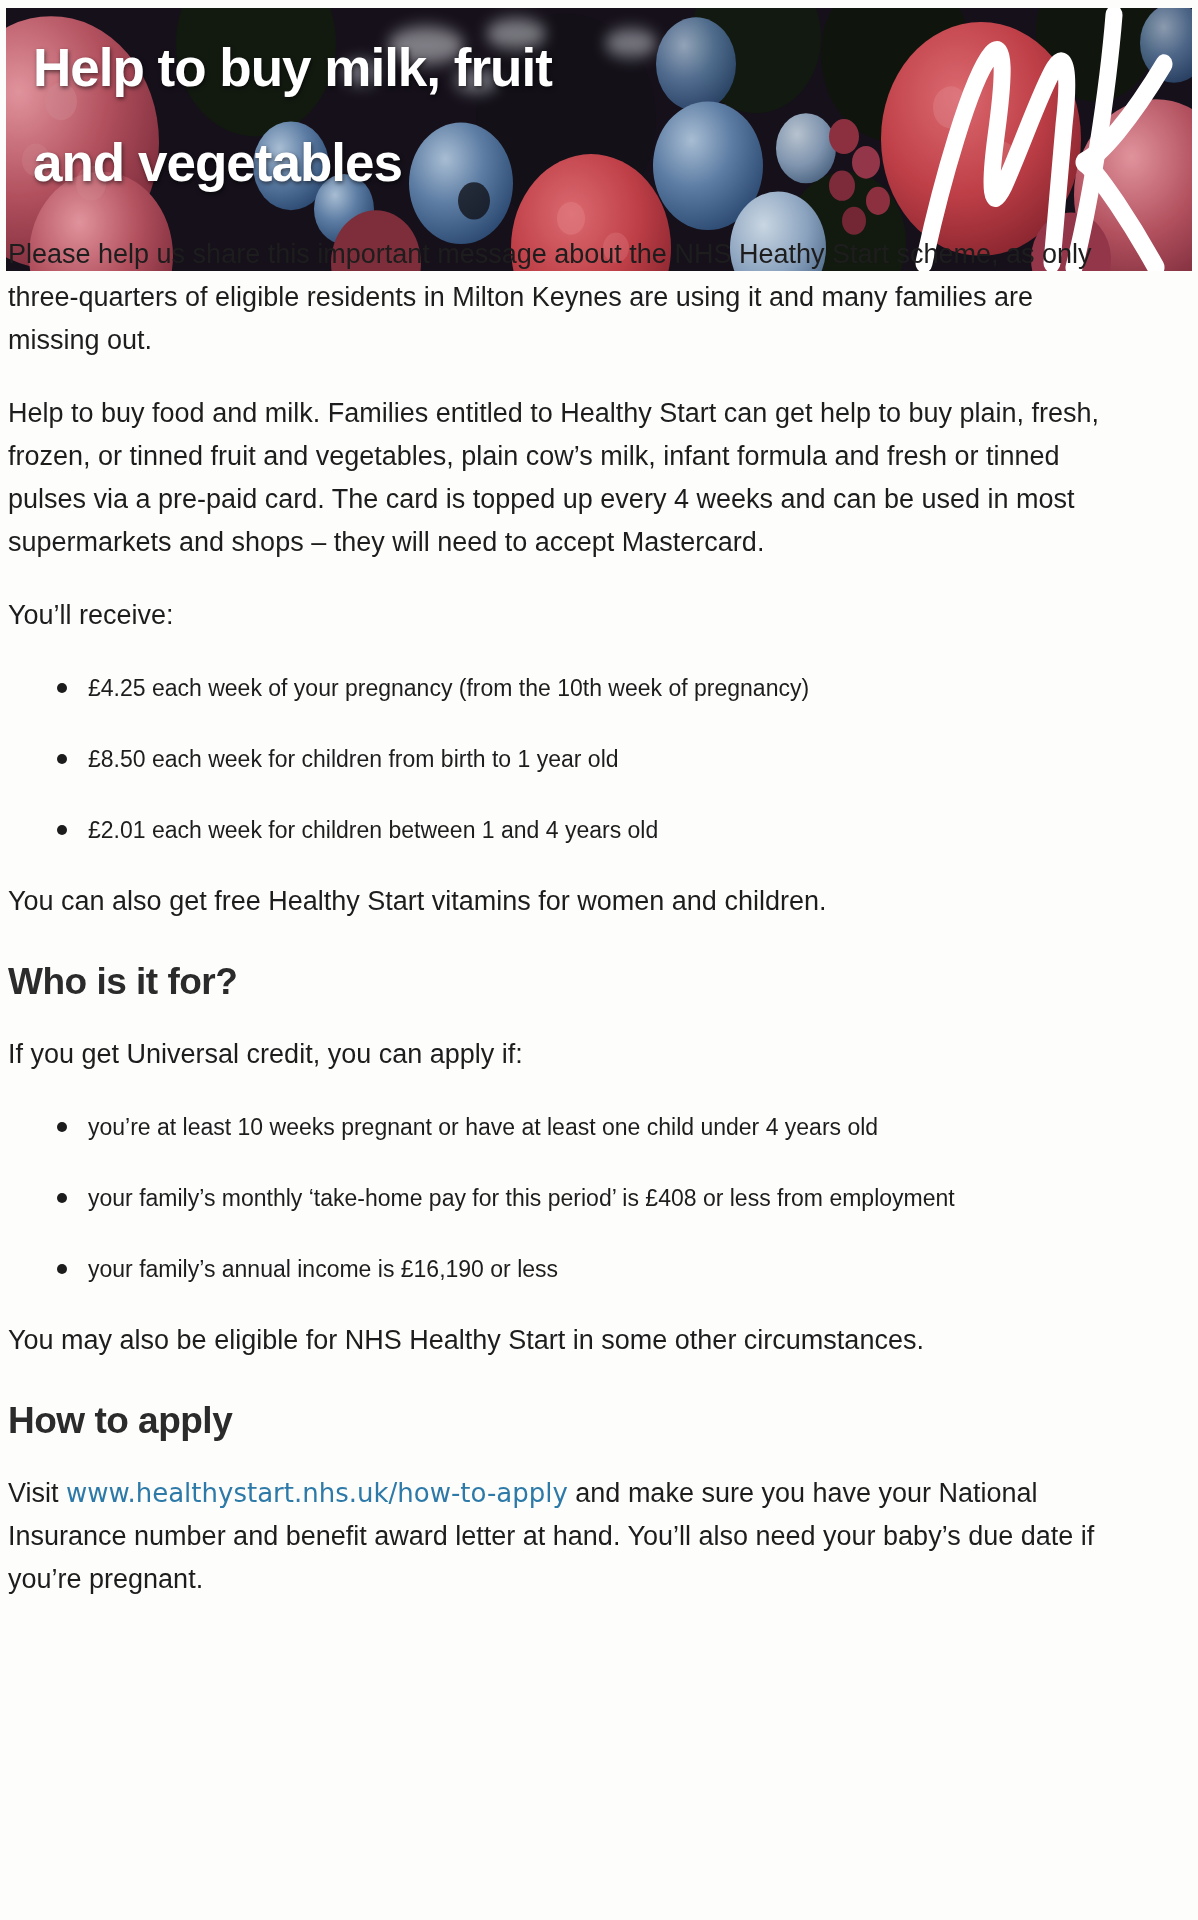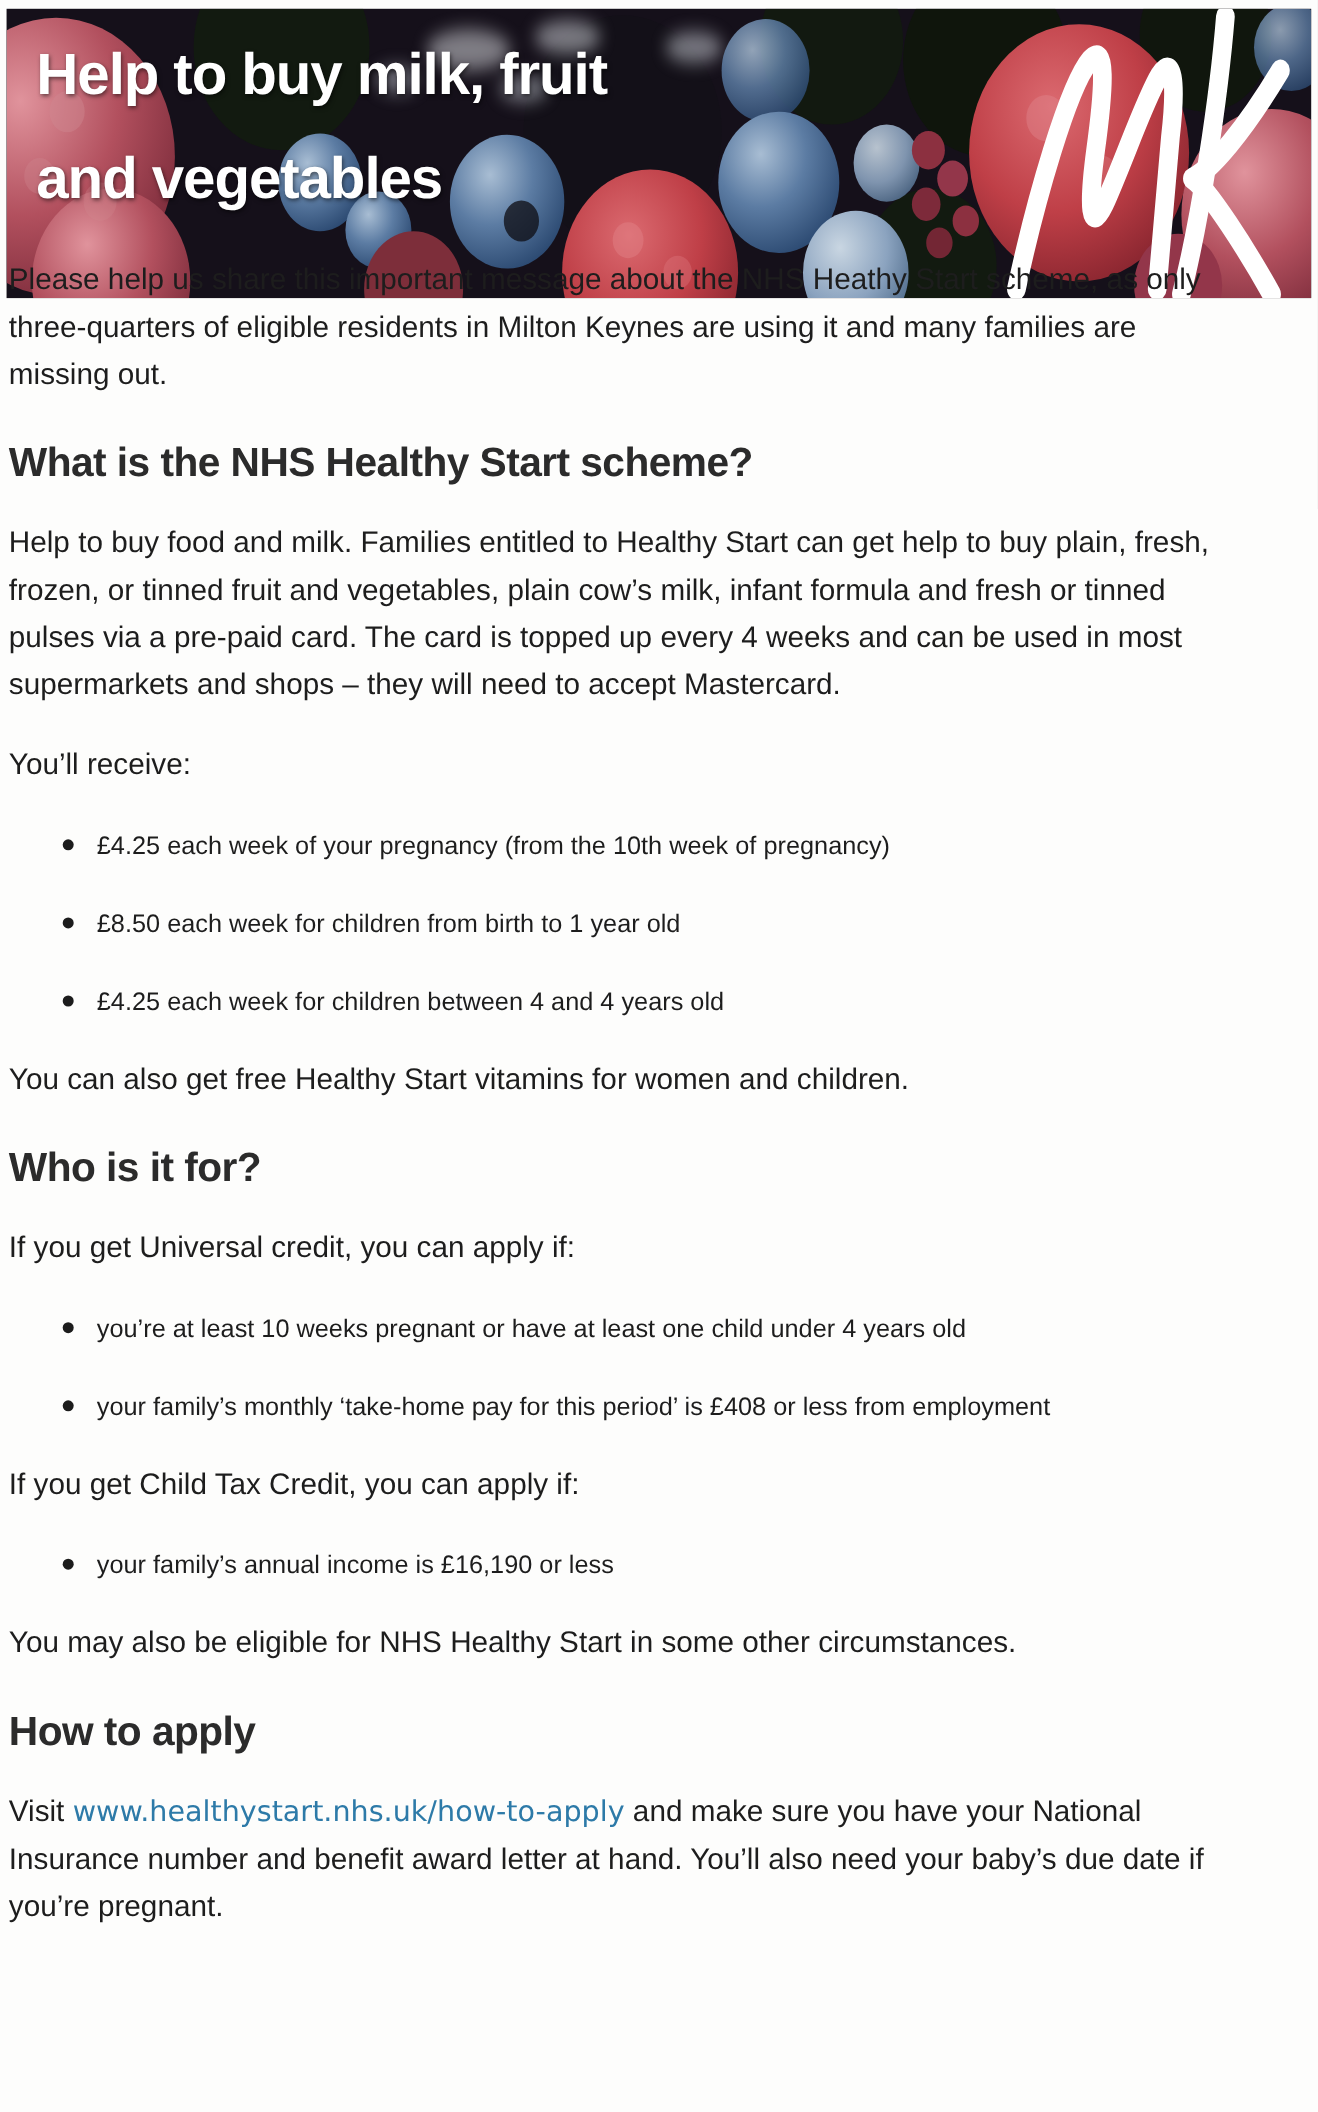--- a/index.html
+++ b/index.html
@@ -157,7 +157,6 @@
 
     <p class="body intro">Please help us share this important message about the NHS Heathy Start scheme, as only three-quarters of eligible residents in Milton Keynes are using it and many families are missing out.</p>
 
-    <h2 class="heading">What is the NHS Healthy Start scheme?</h2>
 
     <p class="body">Help to buy food and milk. Families entitled to Healthy Start can get help to buy plain, fresh, frozen, or tinned fruit and vegetables, plain cow’s milk, infant formula and fresh or tinned pulses via a pre-paid card. The card is topped up every 4 weeks and can be used in most supermarkets and shops – they will need to accept Mastercard.</p>
 

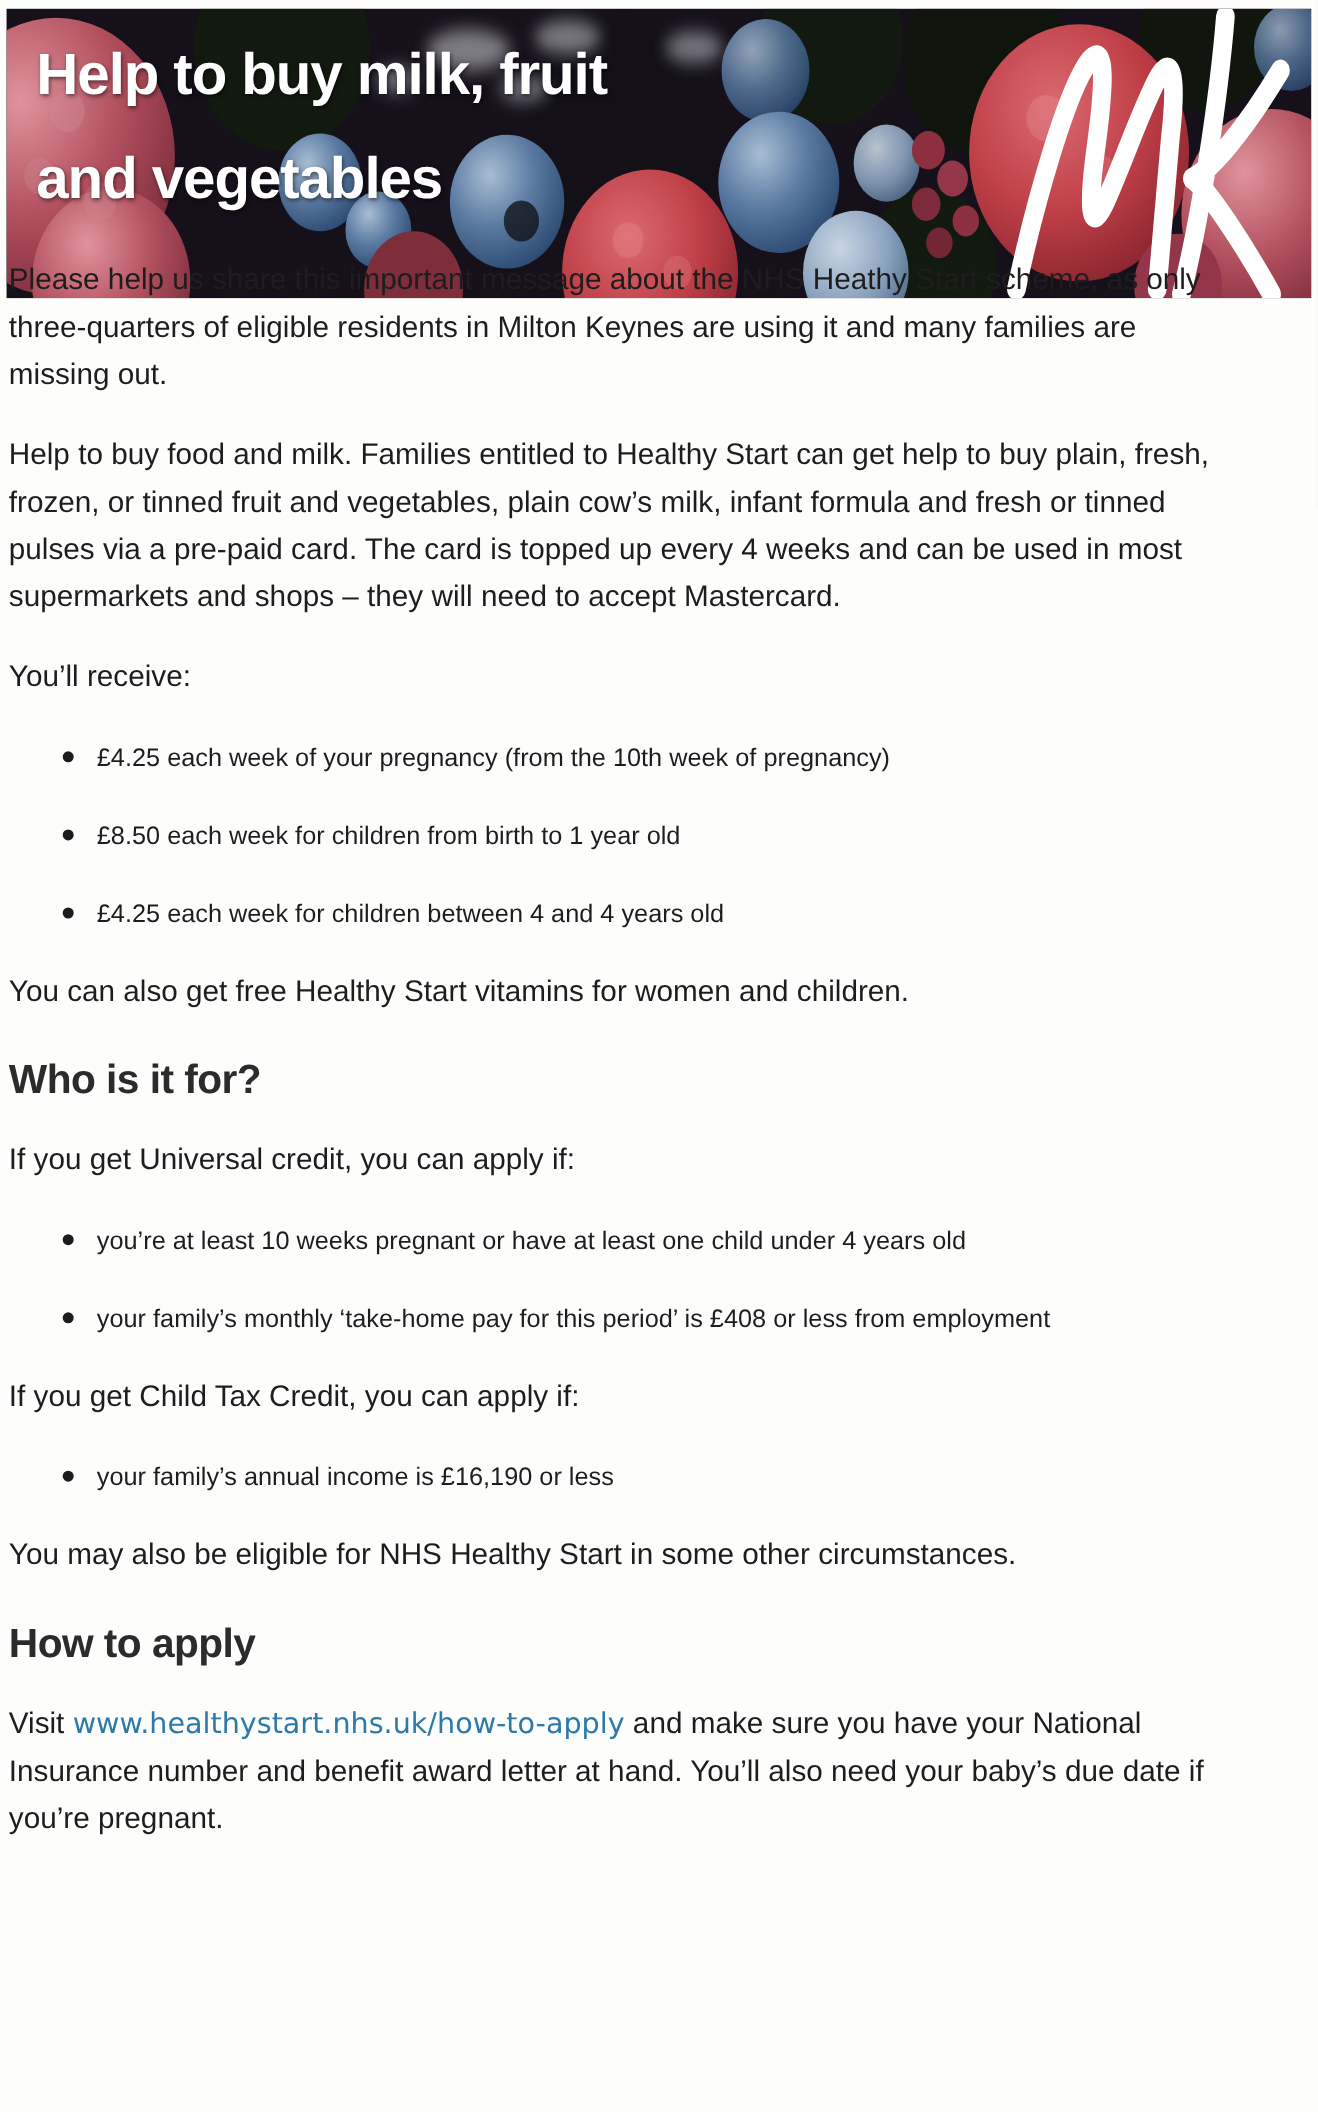--- a/index.html
+++ b/index.html
@@ -173,7 +173,7 @@
       </li>
       <li>
         <span class="dot"></span>
-        <span>£4.25 each week for children between 4 and 4 years old</span>
+        <span>£2.01 each week for children between 1 and 4 years old</span>
       </li>
     </ul>
 

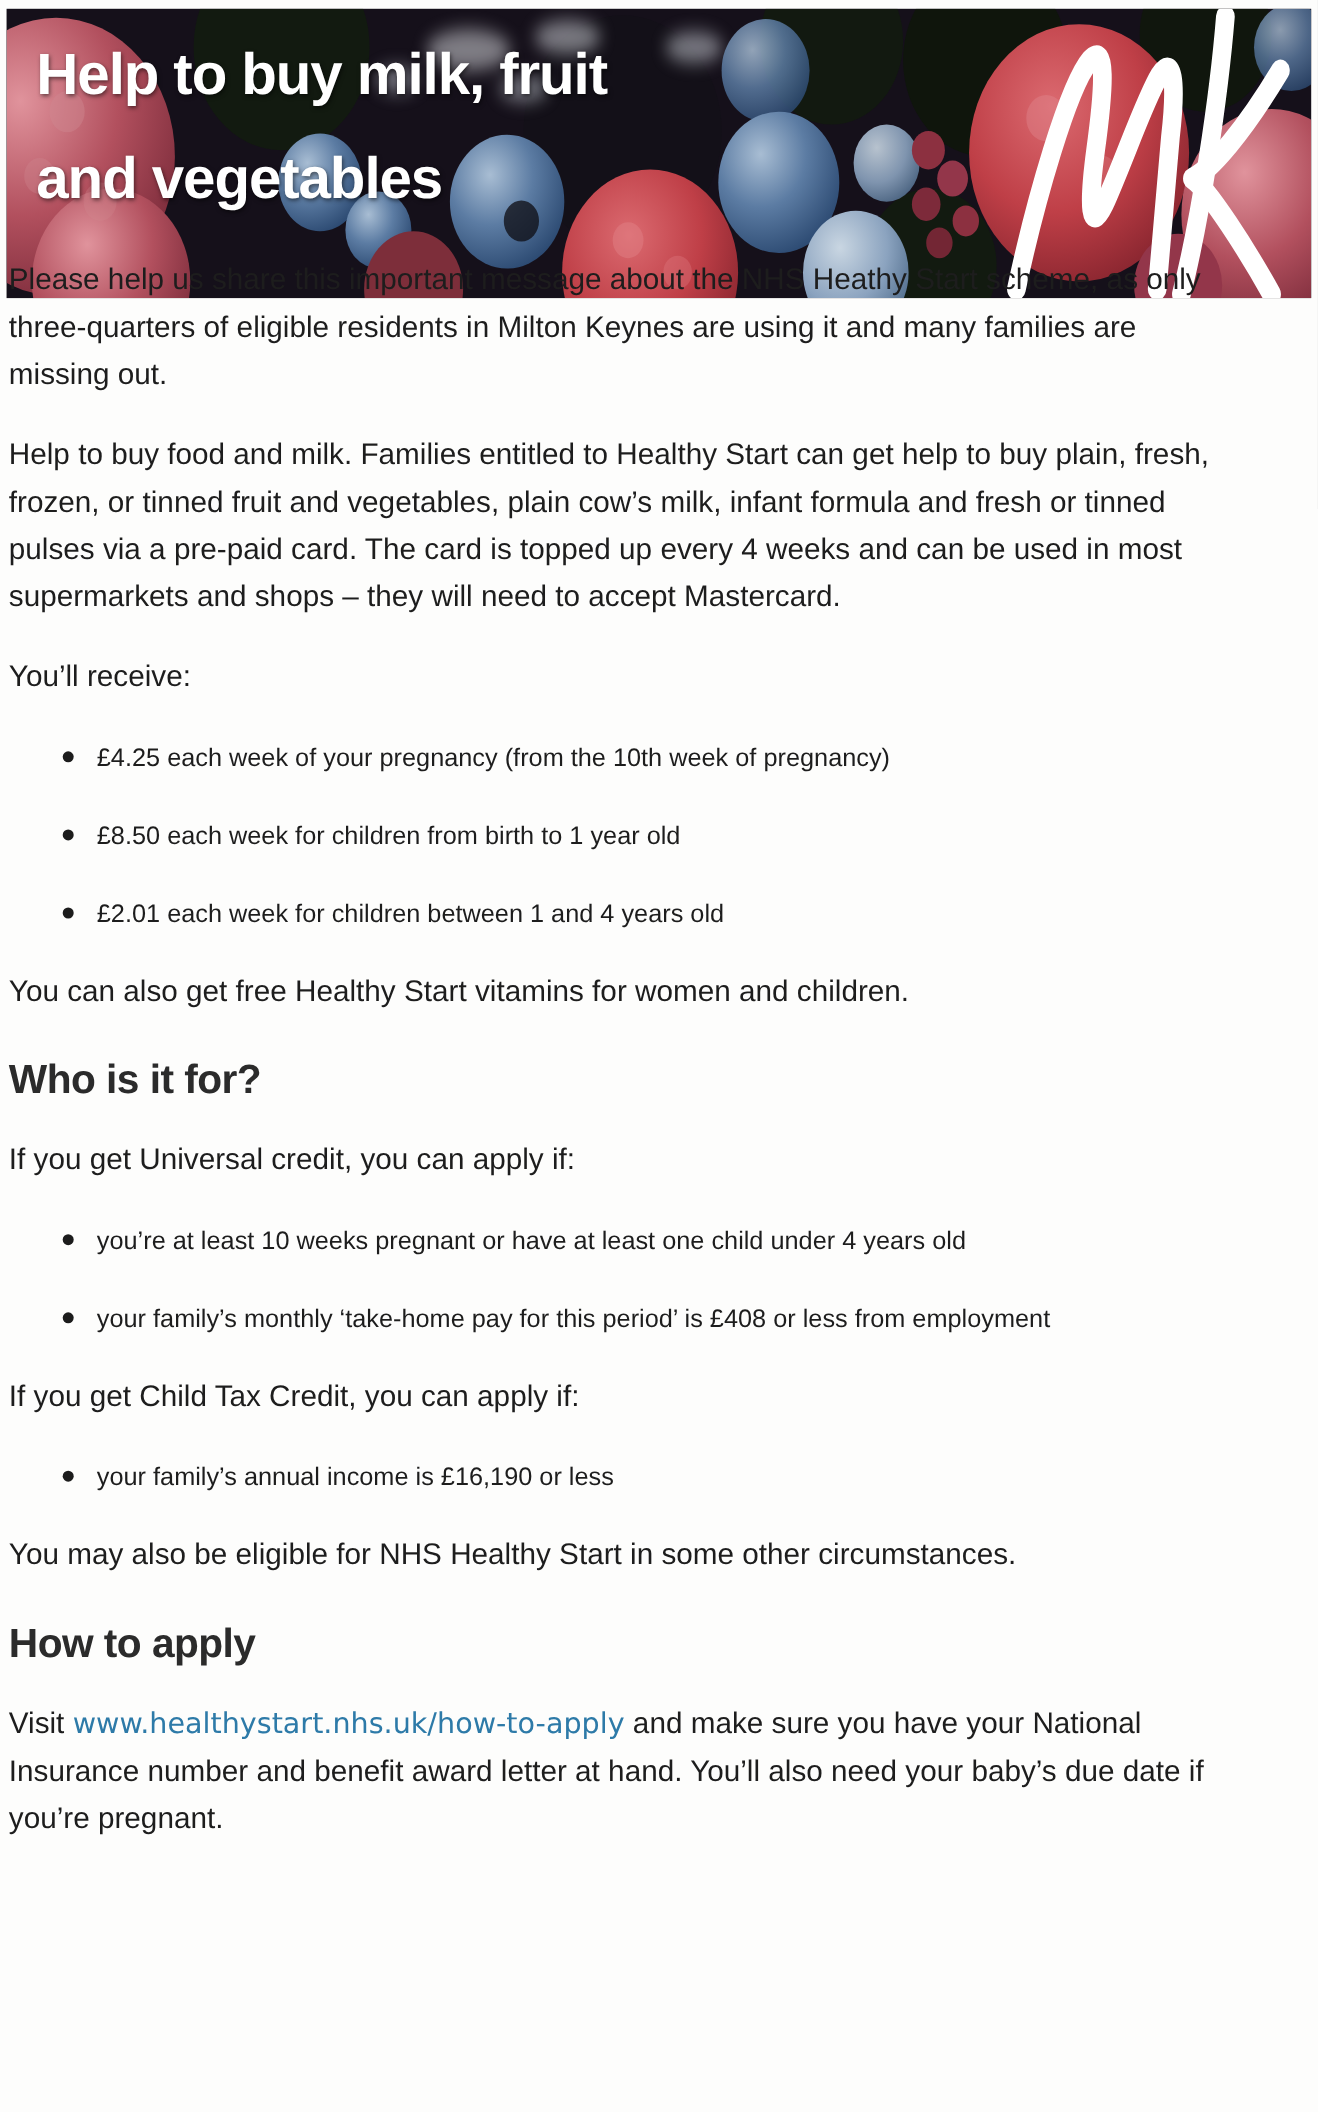--- a/index.html
+++ b/index.html
@@ -194,7 +194,6 @@
       </li>
     </ul>
 
-    <p class="body">If you get Child Tax Credit, you can apply if:</p>
 
     <ul class="bullets">
       <li>

